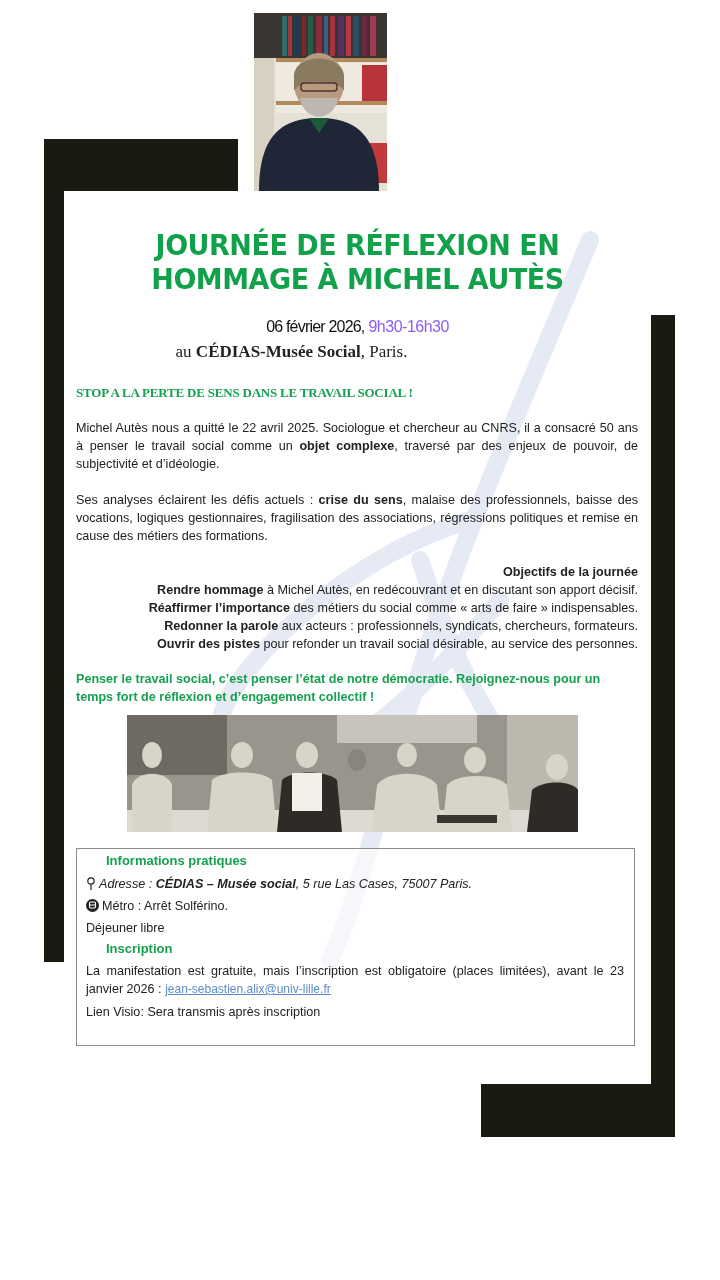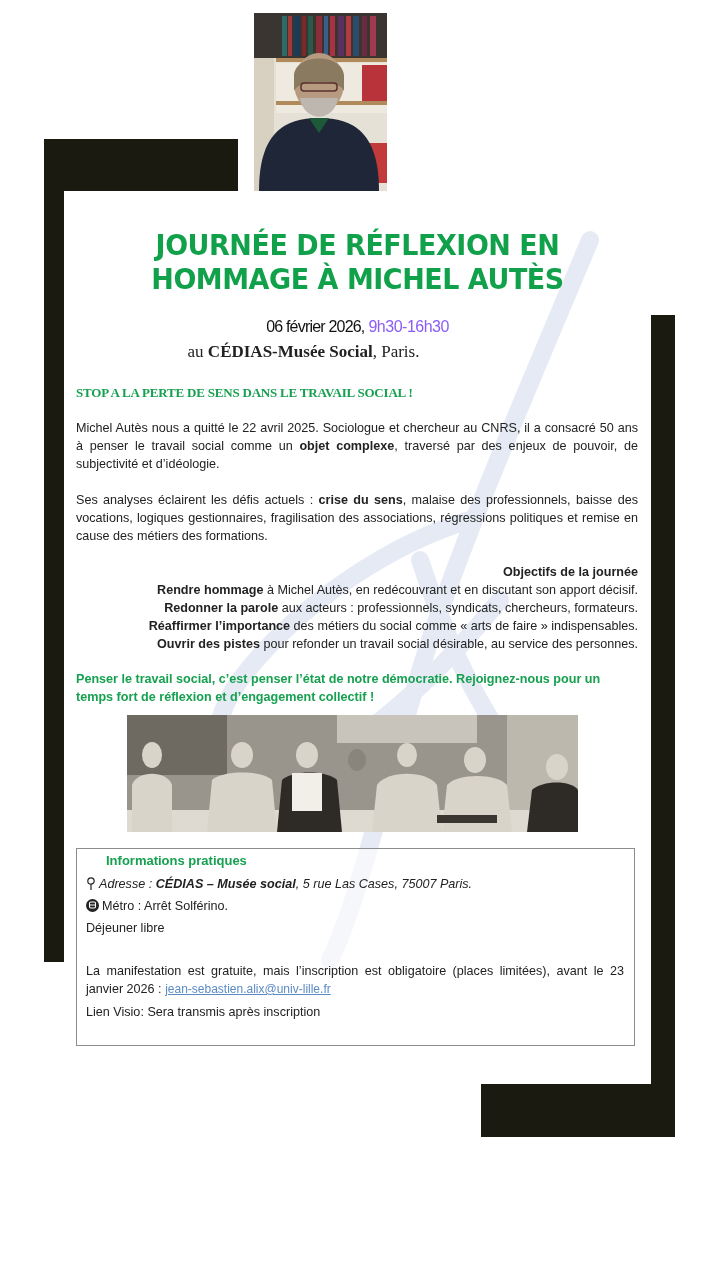--- a/index.html
+++ b/index.html
@@ -16,7 +16,7 @@
           font-family:"Liberation Sans", sans-serif; letter-spacing:-0.5px; }
   .date b { font-weight:normal; color:#111; letter-spacing:-0.8px; }
   .date .hrs { color:#8b5cf6; }
-  .place { position:absolute; left:60px; top:342px; width:487px; text-align:center; font-size:17px;
+  .place { position:absolute; left:48px; top:342px; width:487px; text-align:center; font-size:17px;
            font-family:"Liberation Serif", serif; color:#222; }
   .place b { font-weight:bold; }
   .txt { position:absolute; left:76px; width:562px; font-size:12.6px; line-height:18px; text-align:justify;

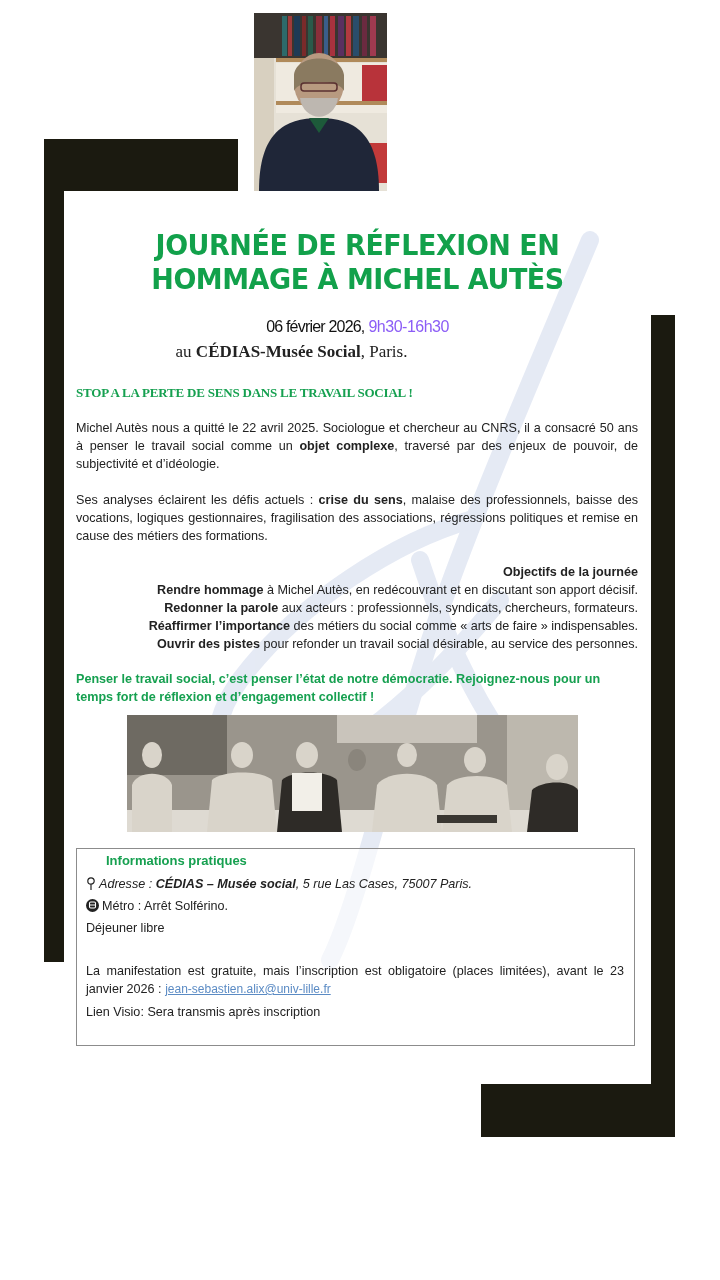--- a/index.html
+++ b/index.html
@@ -109,8 +109,8 @@
 <div class="txt obj" style="top:563px; text-align:right;">
   <p><b>Objectifs de la journée</b></p>
   <p><b>Rendre hommage</b><span> à Michel Autès, en redécouvrant et en discutant son apport décisif.</span></p>
+  <p><b>Réaffirmer l’importance</b><span> des métiers du social comme « arts de faire » indispensables.</span></p>
   <p><b>Redonner la parole</b><span> aux acteurs : professionnels,  syndicats,  chercheurs,  formateurs.</span></p>
-  <p><b>Réaffirmer l’importance</b><span> des métiers du social comme « arts de faire » indispensables.</span></p>
   <p><b>Ouvrir des pistes</b><span> pour refonder un travail social désirable,  au service des personnes.</span></p>
 </div>
 

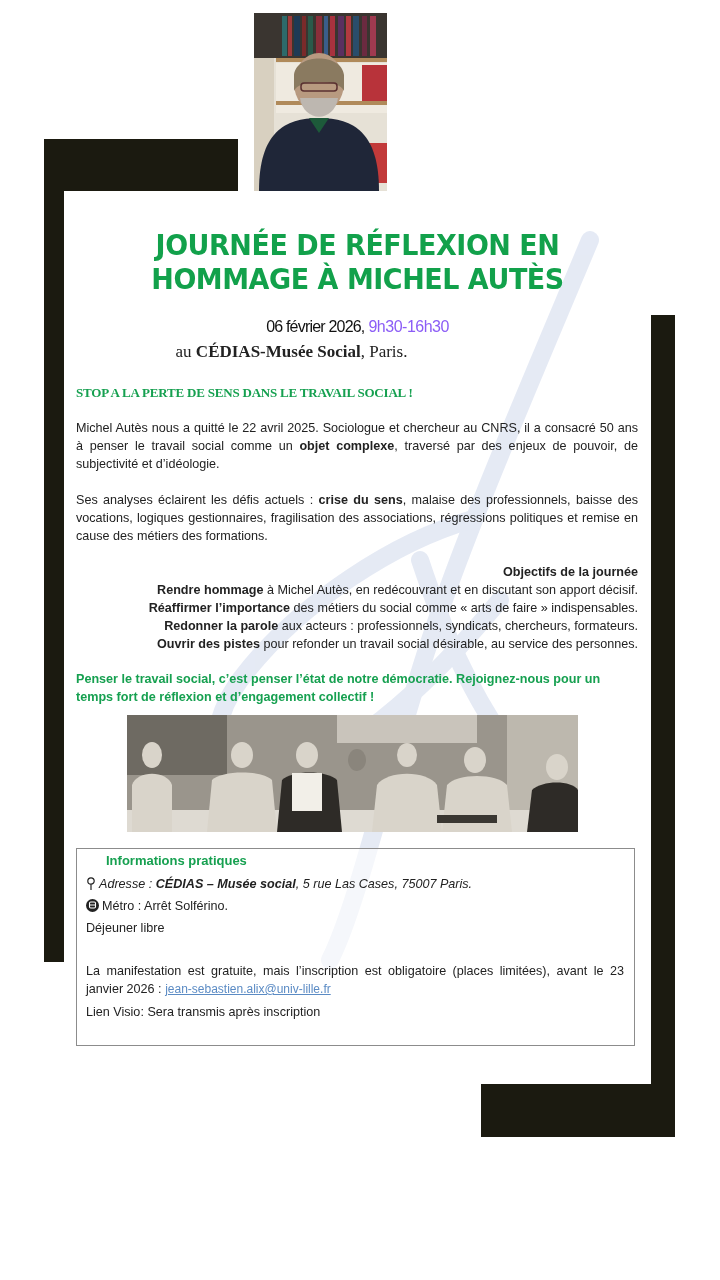--- a/index.html
+++ b/index.html
@@ -163,6 +163,7 @@
     </span><span>Métro : Arrêt Solférino.</span>
   </div>
   <div class="line" style="top:70px;">Déjeuner  libre</div>
+  <div class="line h" style="top:91px;">Inscription</div>
   <div class="line" style="top:113px;">
     <span>La manifestation est gratuite, mais l’inscription est obligatoire (places limitées), avant le 23 janvier 2026 : </span><a class="link">jean-sebastien.alix@univ-lille.fr</a>
   </div>

